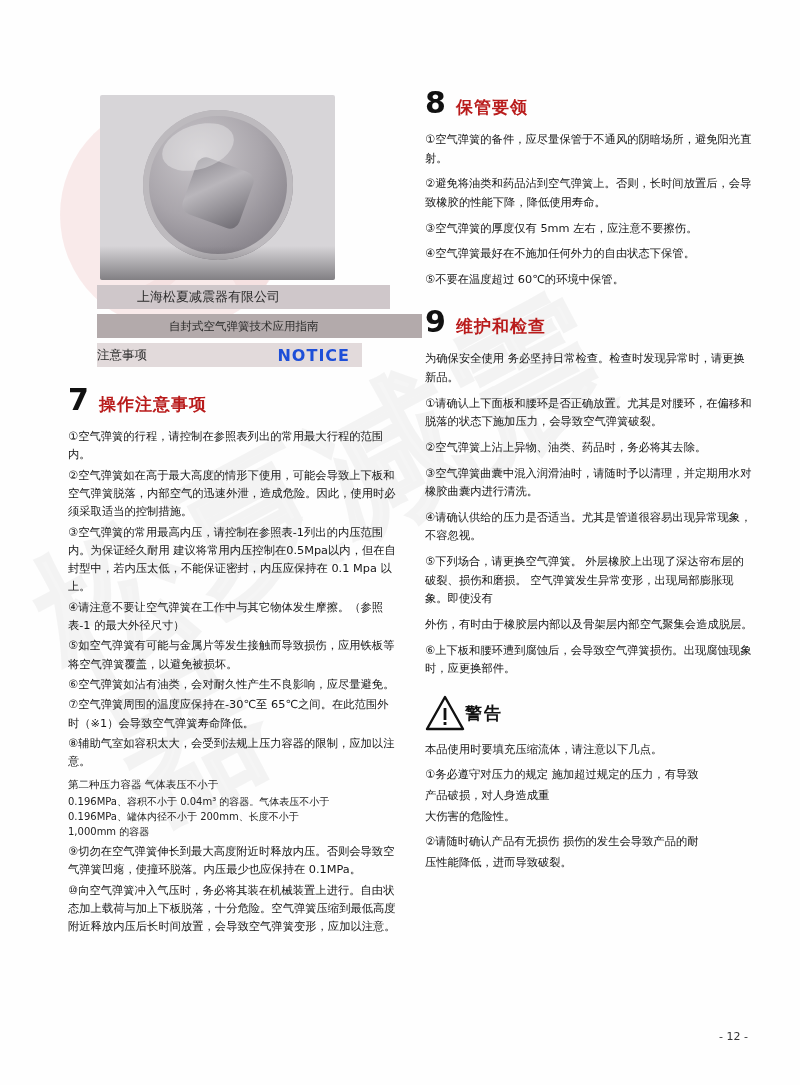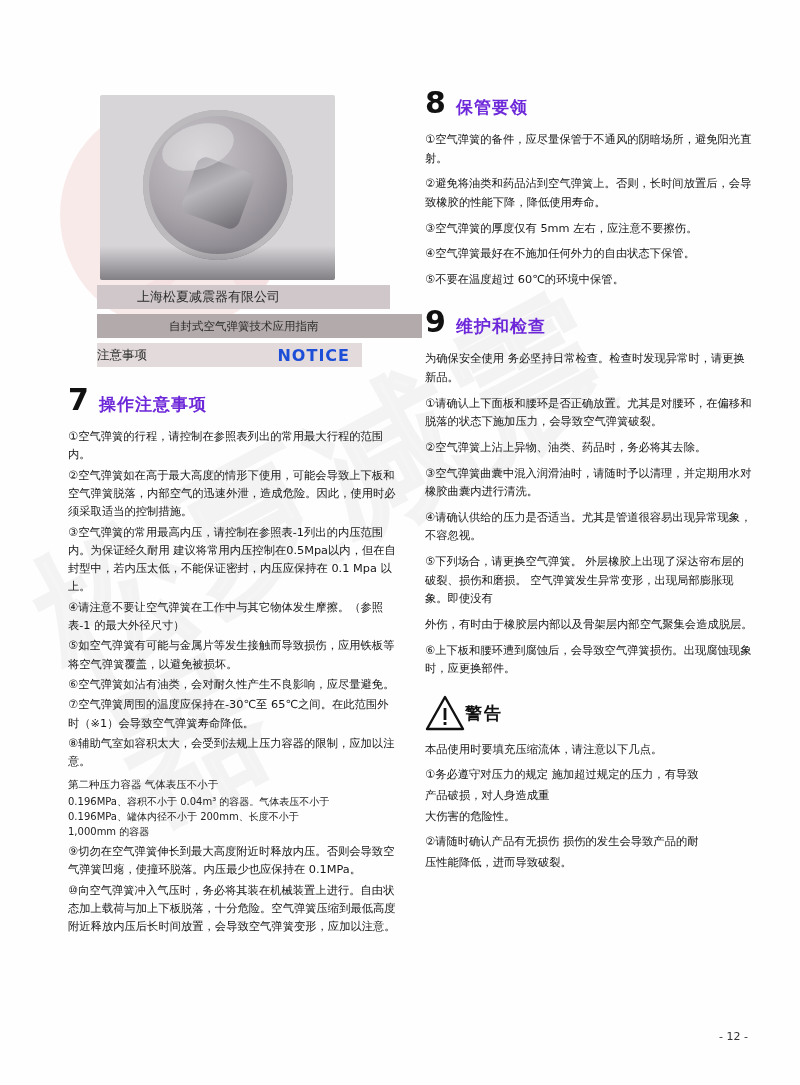--- a/index.html
+++ b/index.html
@@ -130,7 +130,7 @@
     font-size:30px;font-weight:bold;color:#111;line-height:1;
   }
   .sec-title{
-    font-size:17px;font-weight:bold;color:#6d28d9;letter-spacing:1px;
+    font-size:17px;font-weight:bold;color:#b91c1c;letter-spacing:1px;
   }
   p{margin:0 0 2px 0;}
   .tight{line-height:1.62;}

